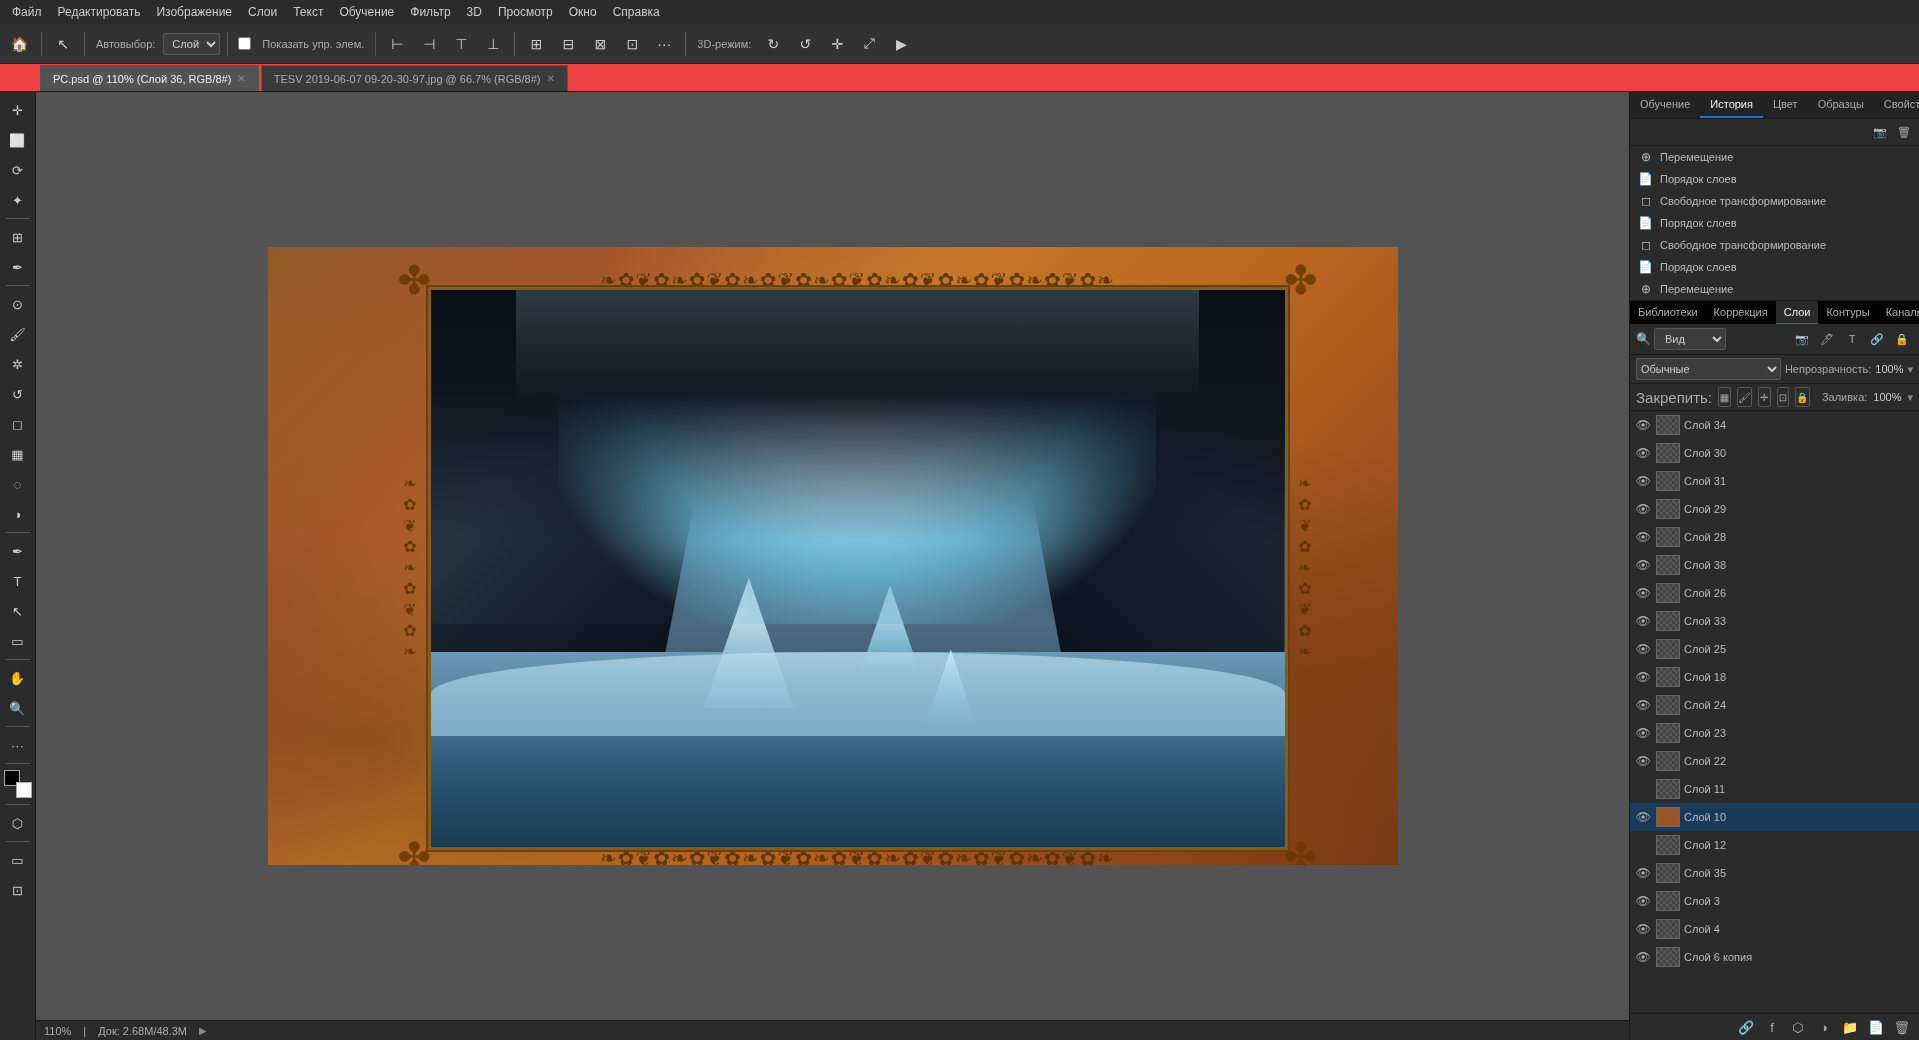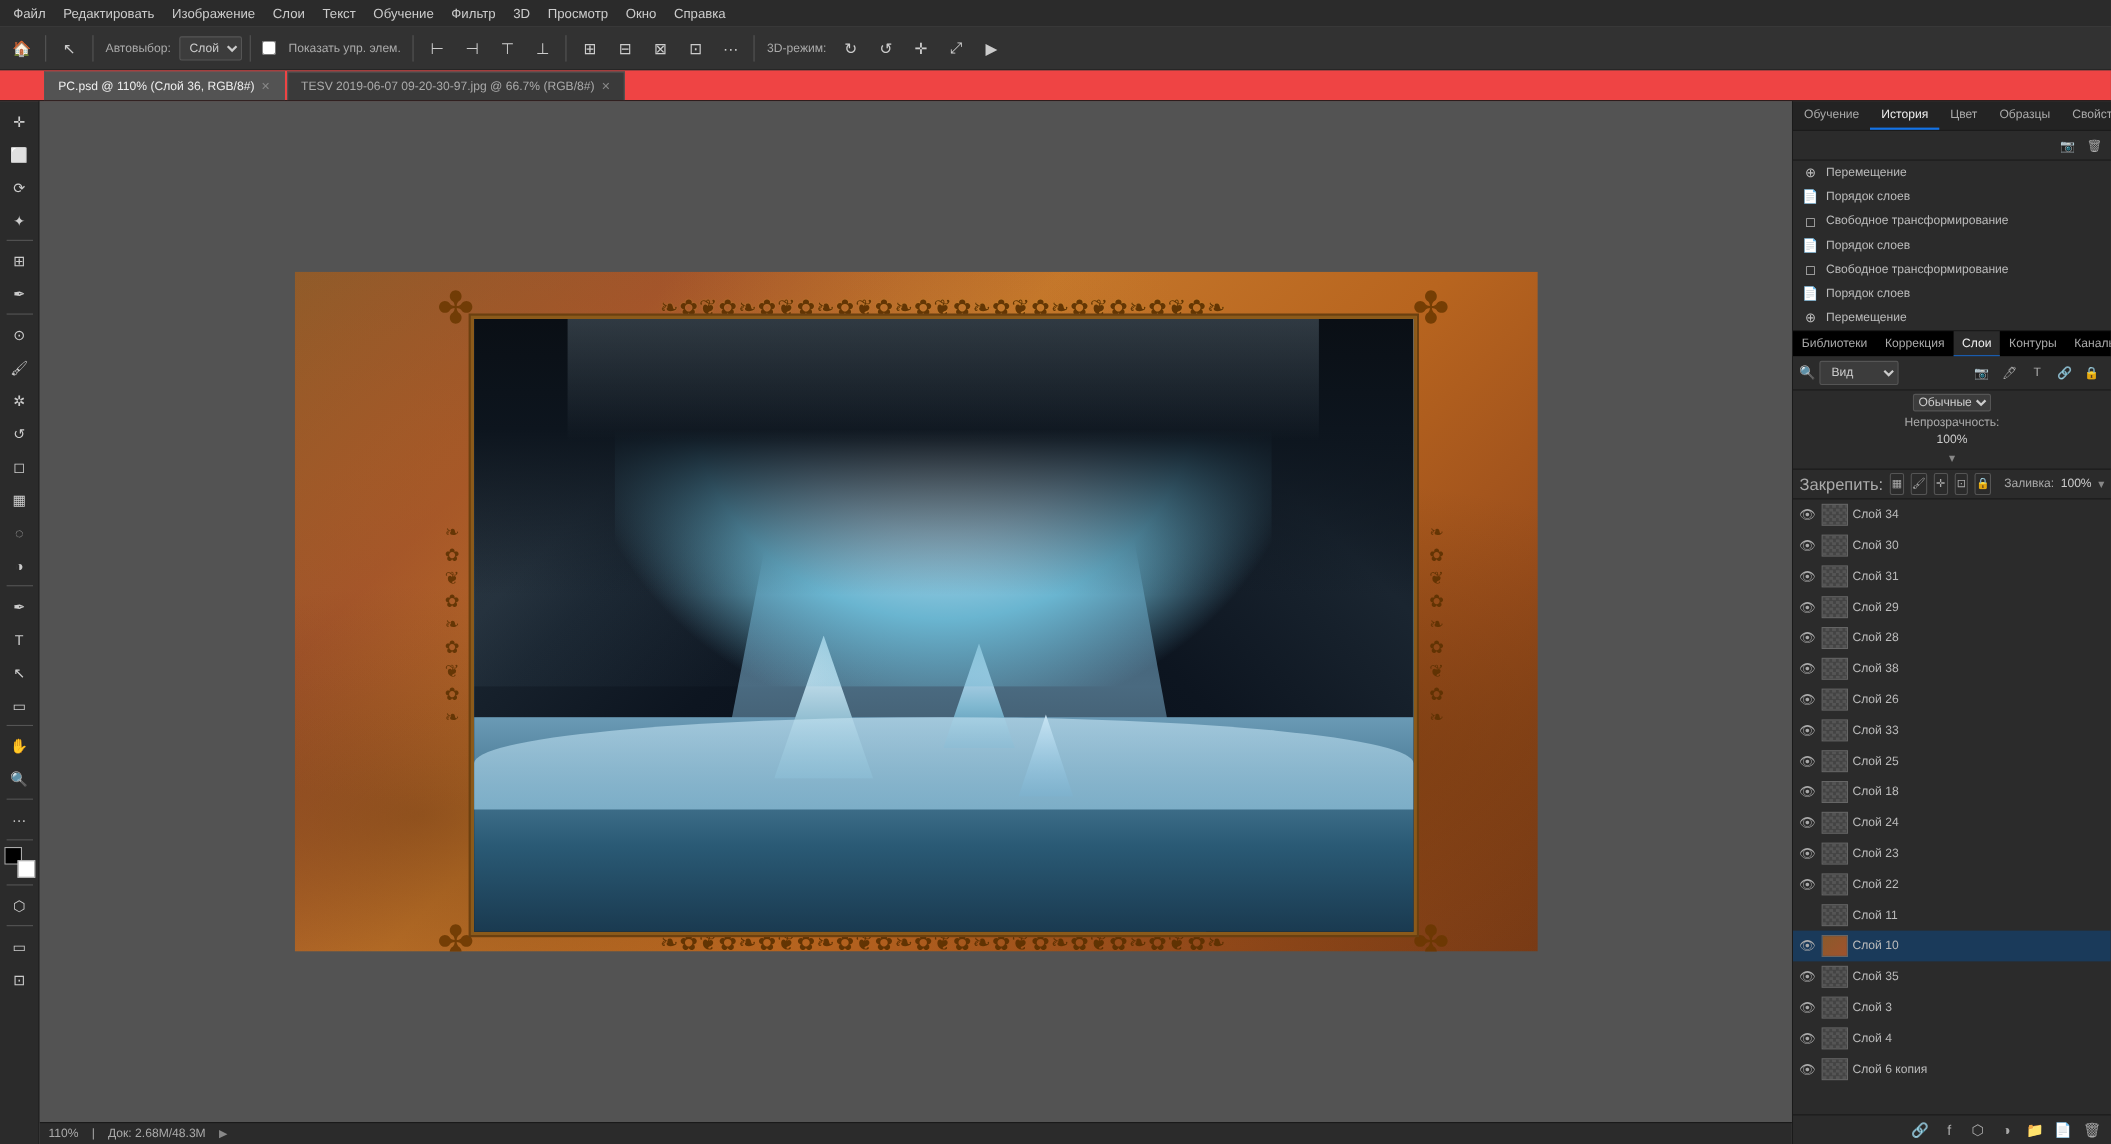--- a/index.html
+++ b/index.html
@@ -348,7 +348,7 @@
           <button class="layers-icon-btn">🔒</button>
         </div>
 
-        <div style="display:flex;align-items:center;padding:3px 6px;gap:4px;border-bottom:1px solid #1a1a1a;flex-direction:column;">
+        <div style="display:flex;align-items:center;padding:3px 6px;gap:4px;border-bottom:1px solid #1a1a1a;">
           <select class="blend-select">
             <option>Обычные</option>
           </select>

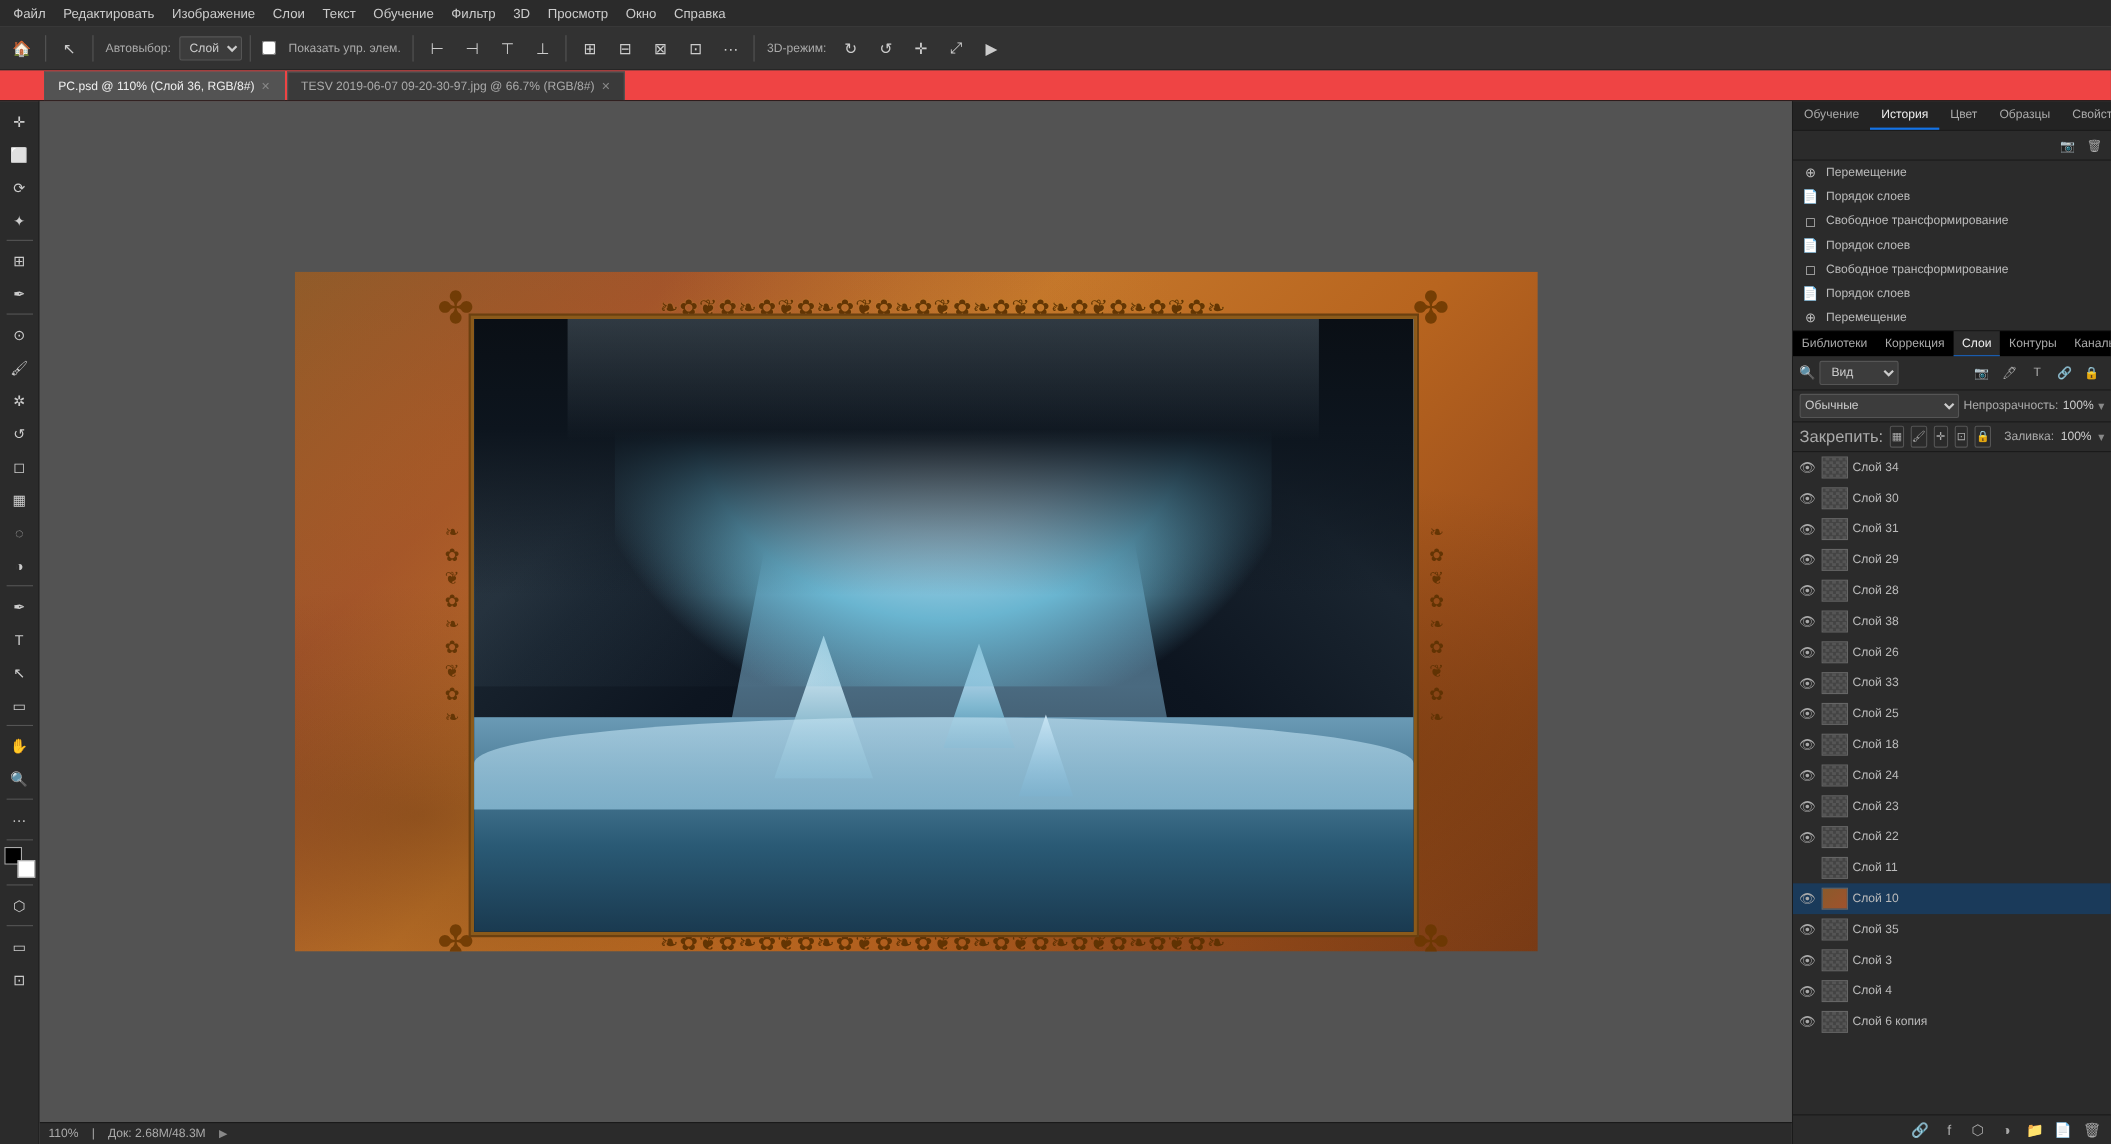--- a/index.html
+++ b/index.html
@@ -463,6 +463,11 @@
           </div>
 
 
+          <div class="layer-row">
+            <span class="layer-visibility" style="color:transparent;width:18px;height:18px;display:inline-block;">👁</span>
+            <div class="layer-thumb"></div>
+            <span class="layer-name">Слой 12</span>
+          </div>
 
           <div class="layer-row">
             <span class="layer-visibility eye-icon">👁</span>

